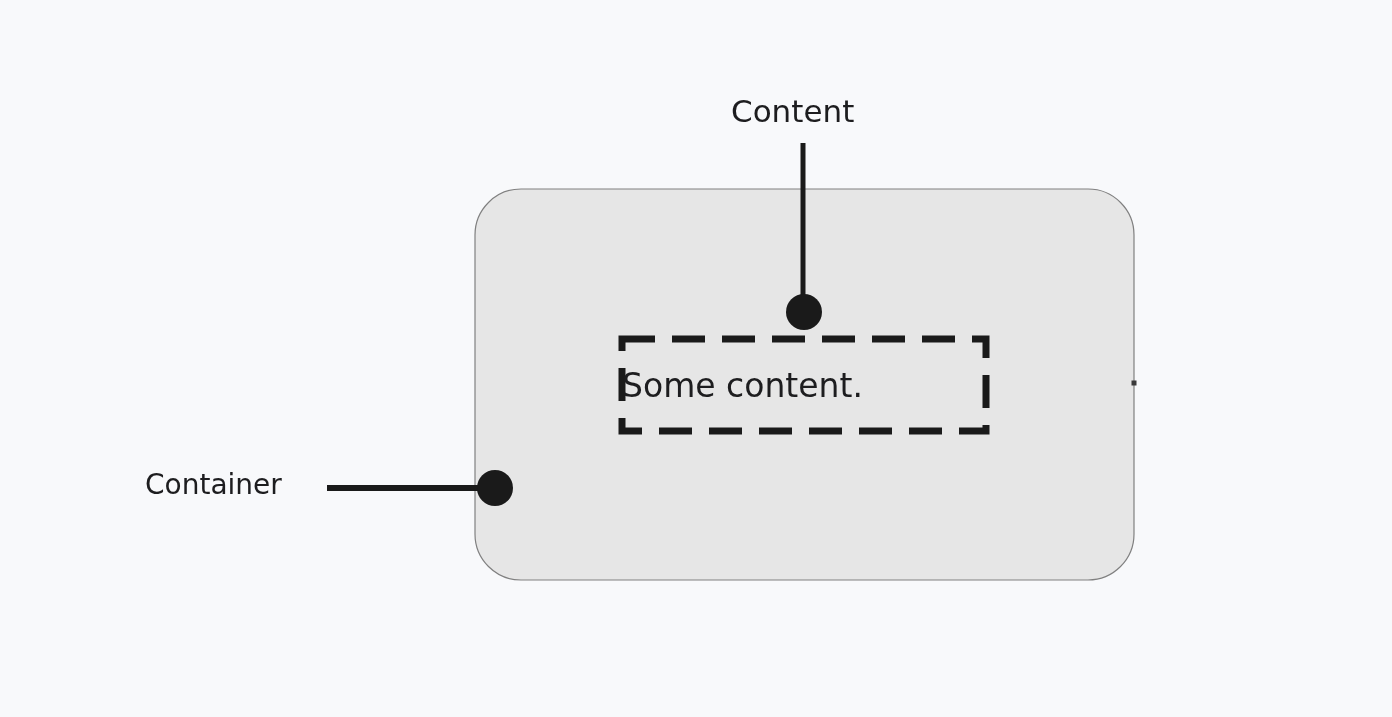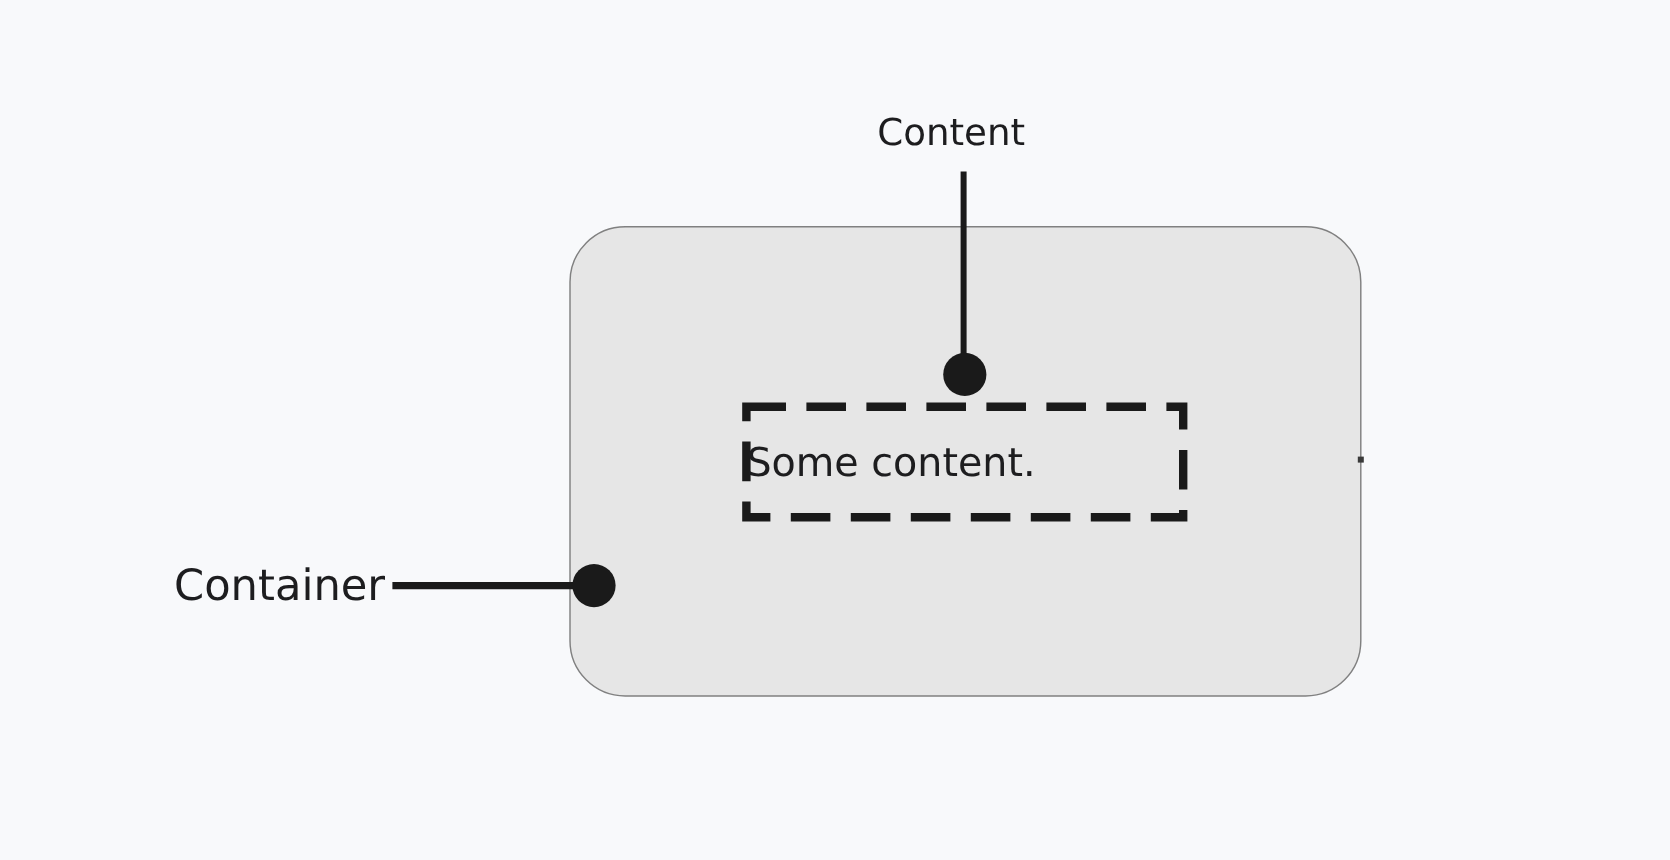--- a/index.html
+++ b/index.html
@@ -42,7 +42,7 @@
   #container-label {
     left: 145px;
     top: 471px;
-    font-size: 36px;
+    font-size: 28px;
   }
   #content-box-text {
     position: absolute;

